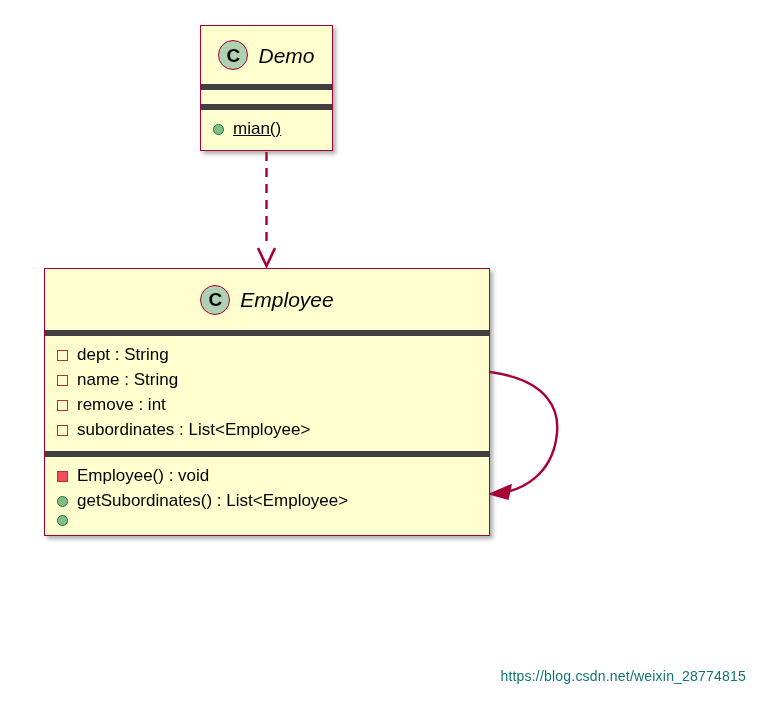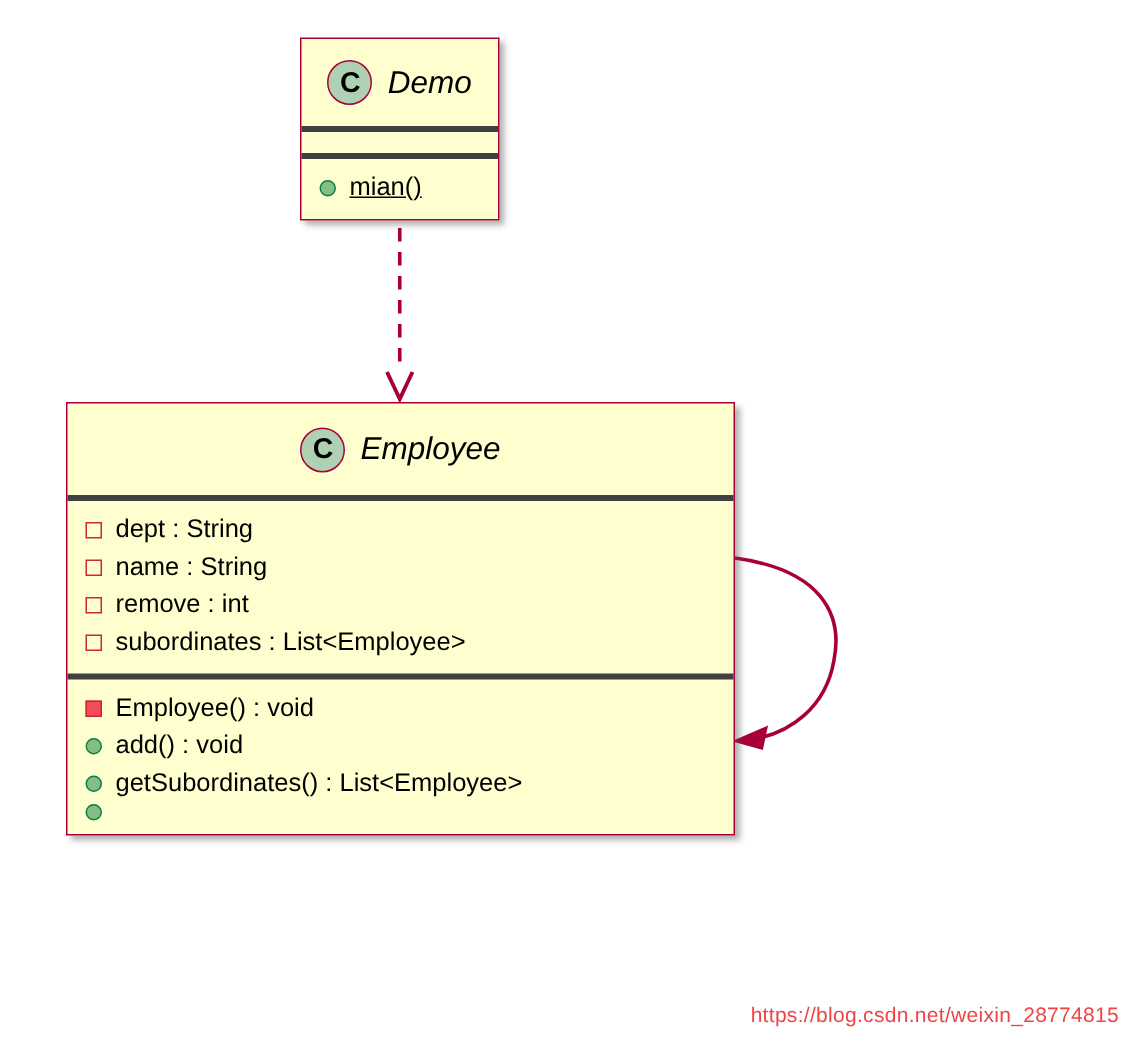--- a/index.html
+++ b/index.html
@@ -35,7 +35,7 @@
     box-sizing: border-box;
   }
   .uml-class .compartment + .compartment {
-    border-top: 4px solid #404040;
+    border-top: 6px solid #404040;
   }
 
   

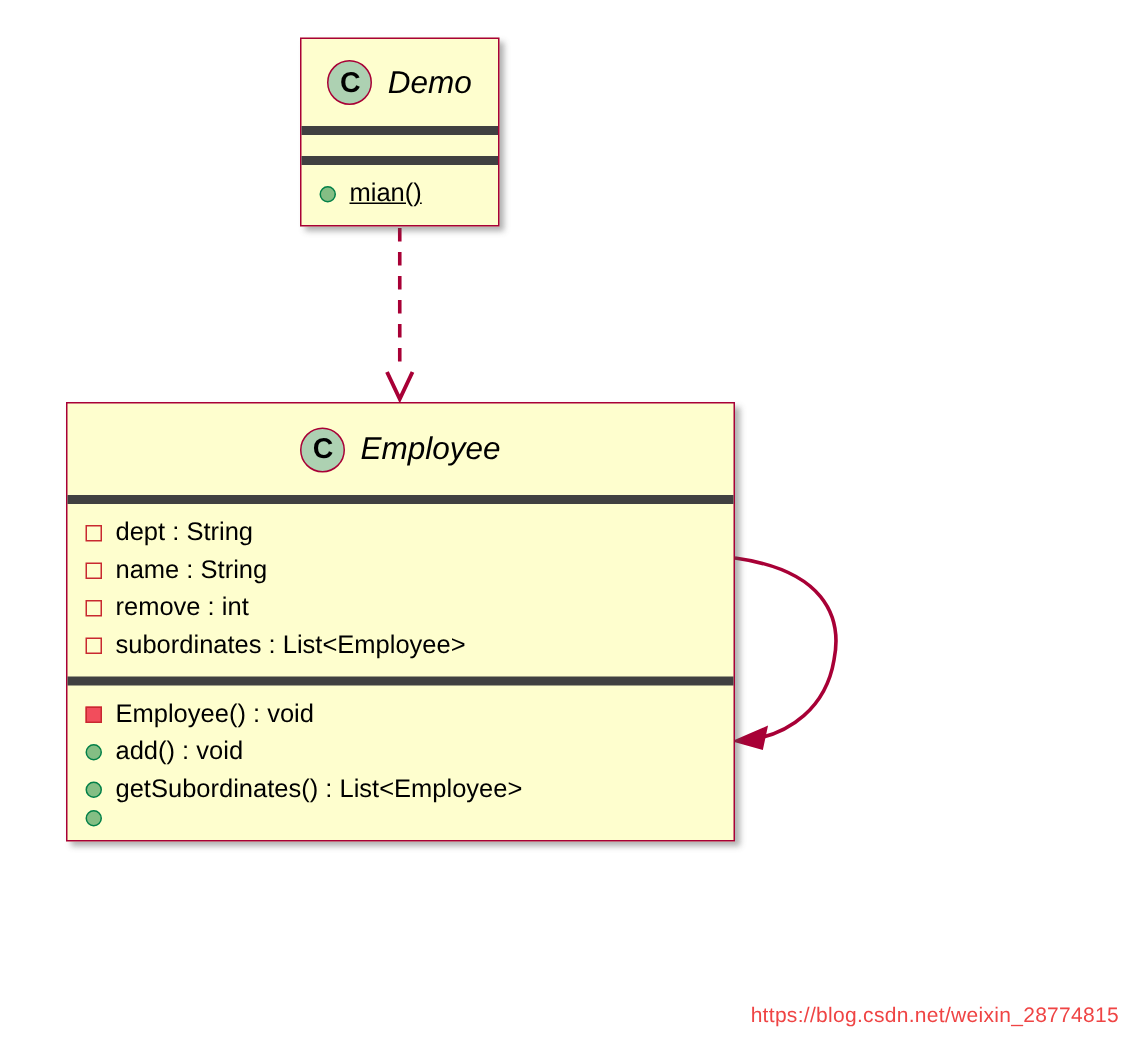--- a/index.html
+++ b/index.html
@@ -201,14 +201,10 @@
     </div>
     <div class="member-row">
       <span class="vis vis-public-circle"></span>
-      <span class="member-text">add() : void</span>
+      <span class="member-text">getSubordinates() : List&lt;Employee&gt;</span>
     </div>
     <div class="member-row">
       <span class="vis vis-public-circle"></span>
-      <span class="member-text">getSubordinates() : List&lt;Employee&gt;</span>
-    </div>
-    <div class="member-row">
-      <span class="vis vis-public-circle"></span>
     </div>
   </div>
 </div>

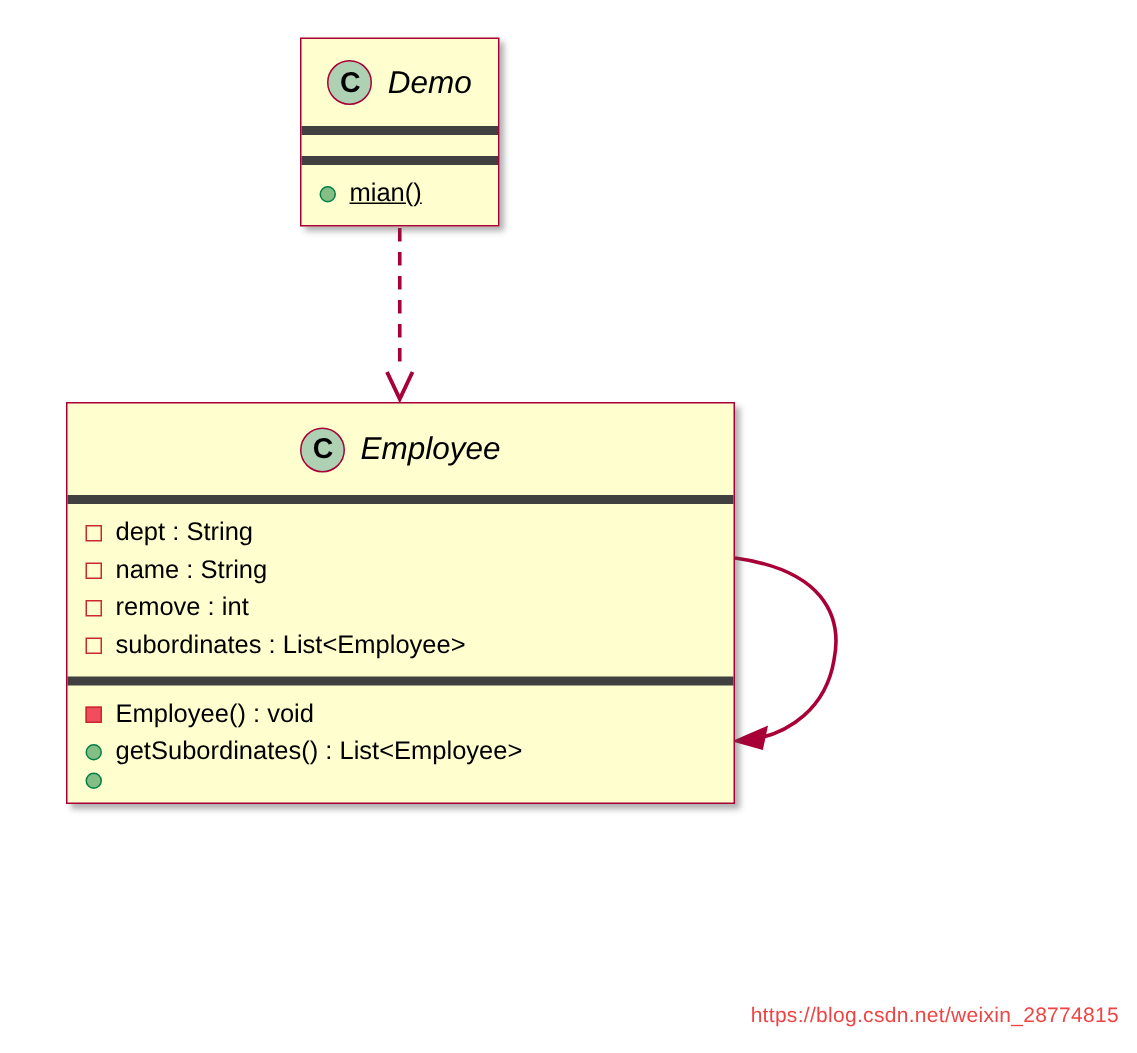--- a/index.html
+++ b/index.html
@@ -127,7 +127,7 @@
     right: 12px;
     bottom: 18px;
     font-size: 14px;
-    color: #ef4444;
+    color: #0f766e;
     letter-spacing: 0.2px;
     white-space: nowrap;
     user-select: none;

